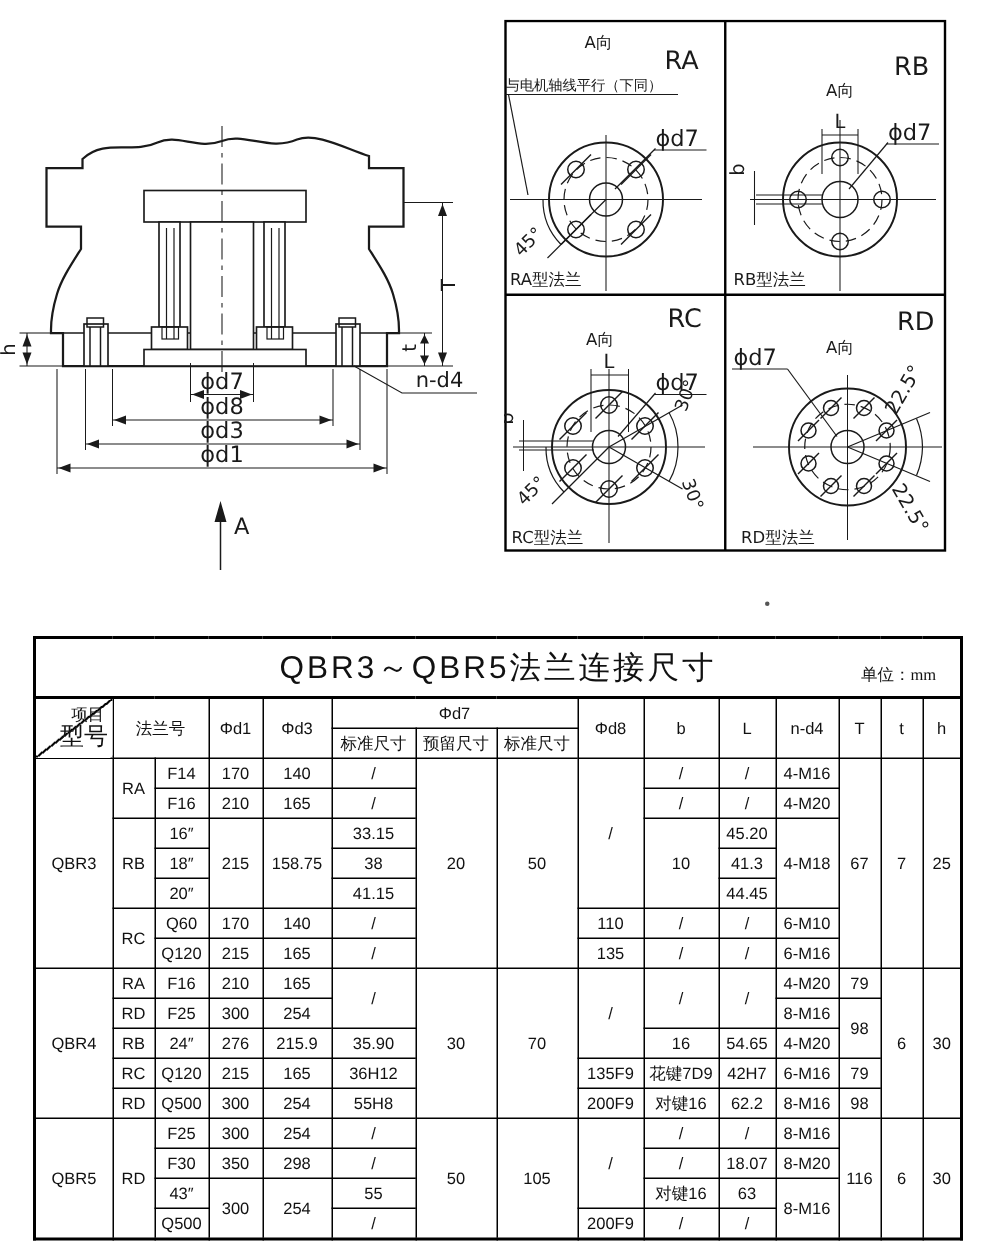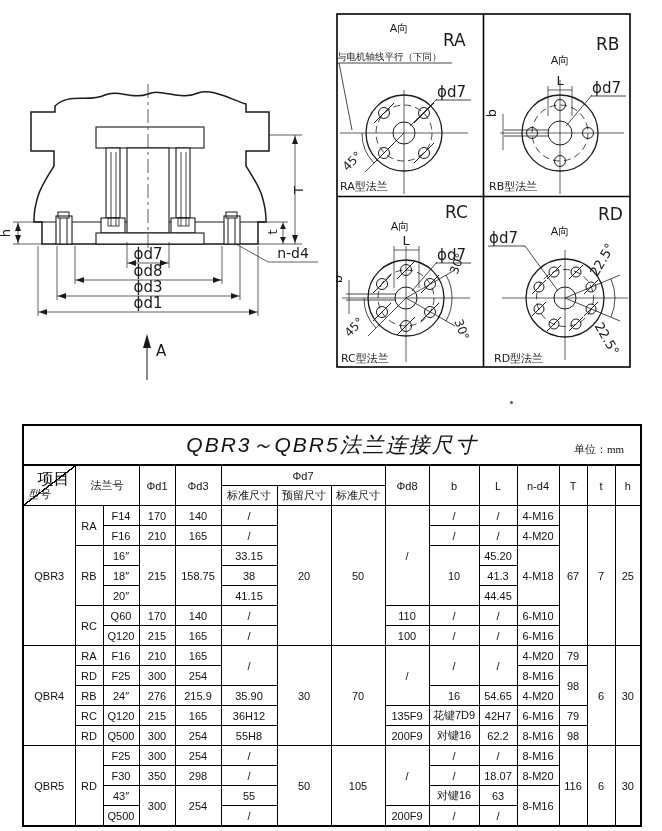--- a/index.html
+++ b/index.html
@@ -27,7 +27,7 @@
     vertical-align:middle;padding:0 1px;font-size:11px;font-weight:normal;
     white-space:nowrap;overflow:hidden;height:19px;}
   #flange-table tr.title-row th{height:38px;border-bottom:2px solid #000;position:relative;}
-  .tbl-title{font-size:21px;letter-spacing:2px;font-style:italic;}
+  .tbl-title{font-size:21px;letter-spacing:2px;}
   .tbl-unit{position:absolute;right:16px;bottom:7px;font-size:11px;letter-spacing:0;font-family:Liberation Serif, serif;}
   tr.hdr1 th{height:23px;}
   tr.hdr2 th{height:20px;border-bottom:2px solid #000;margin-top:12px;}

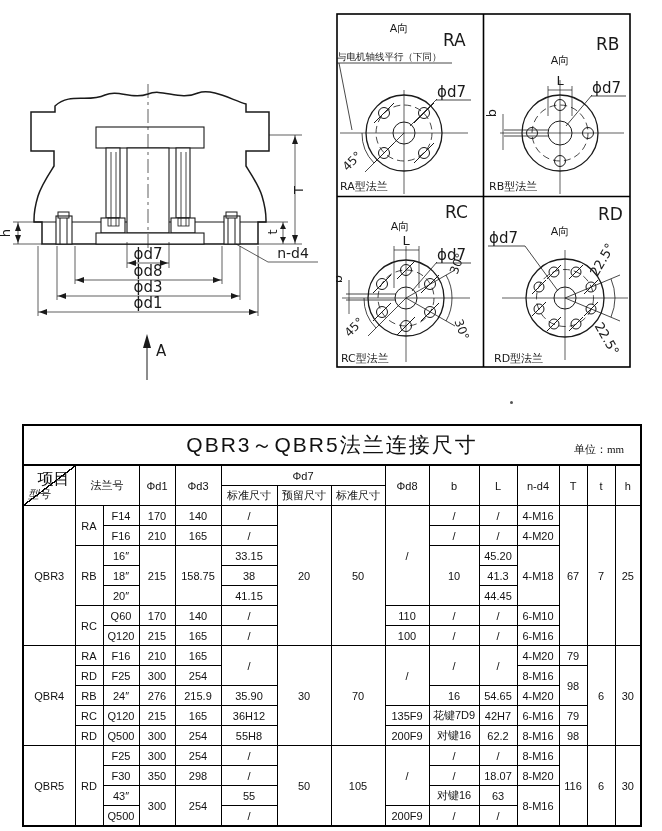--- a/index.html
+++ b/index.html
@@ -33,7 +33,7 @@
   tr.hdr2 th{height:20px;border-bottom:2px solid #000;margin-top:12px;}
   td.corner,th.corner{position:relative;padding:0;
     background:linear-gradient(to bottom right,#fff calc(50% - .7px),#000 calc(50% - .7px),#000 calc(50% + .7px),#fff calc(50% + .7px));}
-  .corner-top{position:absolute;top:3px;right:5px;font-size:16px;}
+  .corner-top{position:absolute;top:3px;right:5px;font-size:11px;}
   .corner-bottom{position:absolute;bottom:3px;left:4px;font-size:11px;font-style:italic;}
   tr.sec-start td{border-top:2px solid #000;}
   #stray-dot{position:absolute;left:510px;top:401px;width:3px;height:3px;

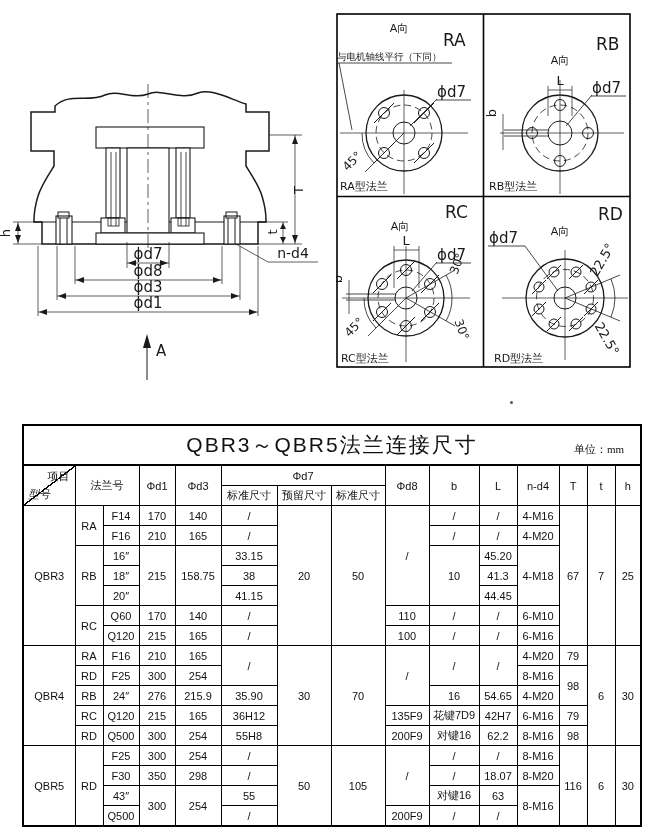--- a/index.html
+++ b/index.html
@@ -34,7 +34,7 @@
   td.corner,th.corner{position:relative;padding:0;
     background:linear-gradient(to bottom right,#fff calc(50% - .7px),#000 calc(50% - .7px),#000 calc(50% + .7px),#fff calc(50% + .7px));}
   .corner-top{position:absolute;top:3px;right:5px;font-size:11px;}
-  .corner-bottom{position:absolute;bottom:3px;left:4px;font-size:11px;font-style:italic;}
+  .corner-bottom{position:absolute;bottom:3px;left:16px;font-size:16px;}
   tr.sec-start td{border-top:2px solid #000;}
   #stray-dot{position:absolute;left:510px;top:401px;width:3px;height:3px;
     border-radius:50%;background:#555;}

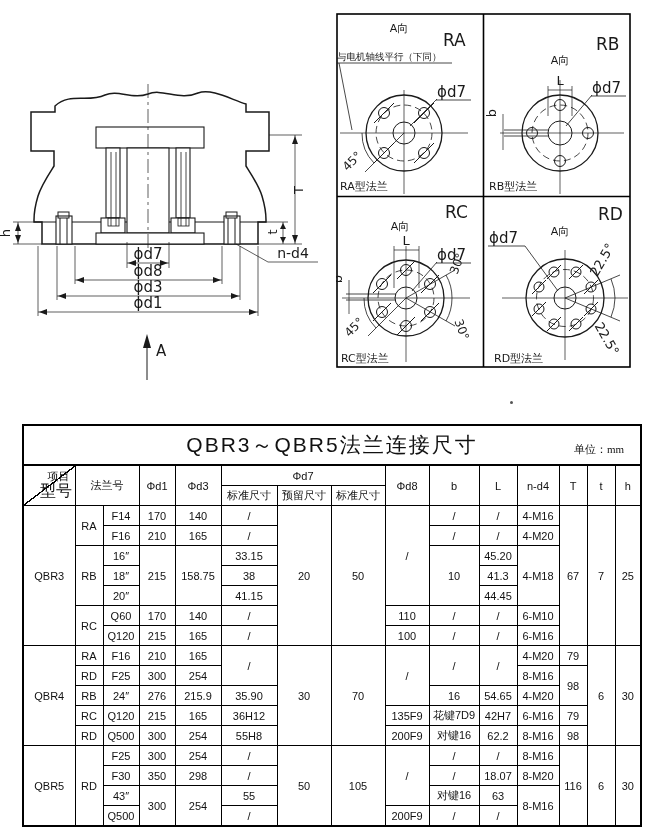--- a/index.html
+++ b/index.html
@@ -405,7 +405,7 @@
         <td>215</td>
         <td>165</td>
         <td>/</td>
-        <td>100</td>
+        <td>135</td>
         <td>/</td>
         <td>/</td>
         <td>6-M16</td>

